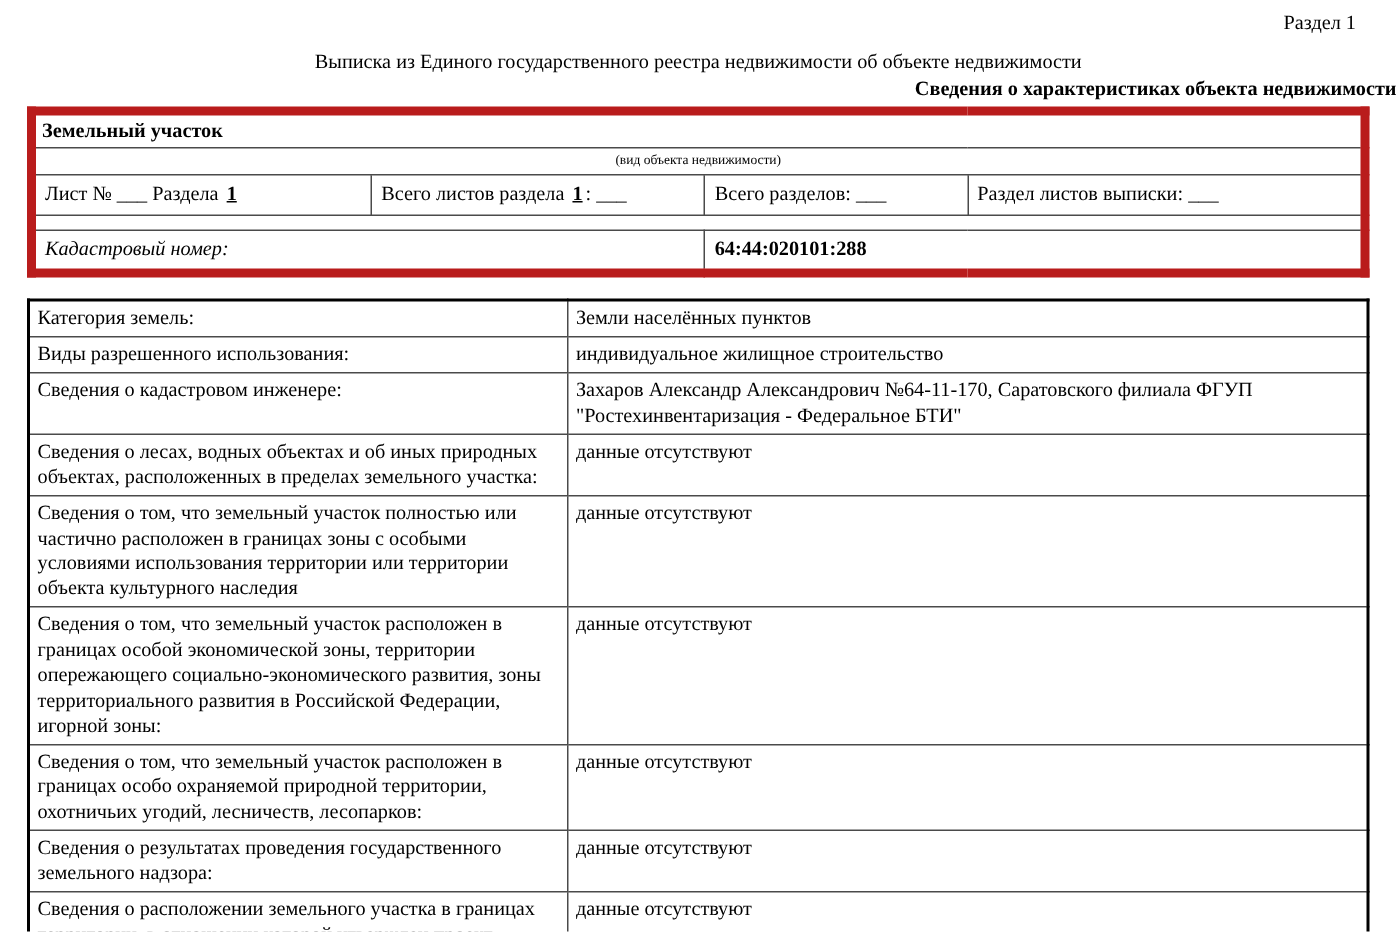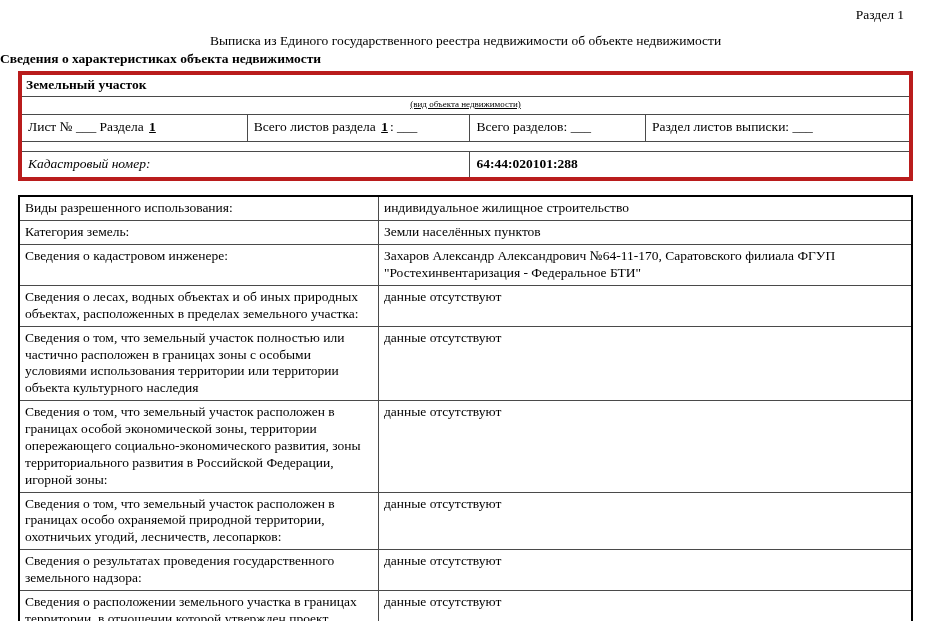--- a/index.html
+++ b/index.html
@@ -28,7 +28,7 @@
     font-size: 13.5px;
   }
   .title2 {
-    text-align: left;
+    text-align: right;
     margin-top: 2px;
     font-size: 13.5px;
     font-weight: bold;

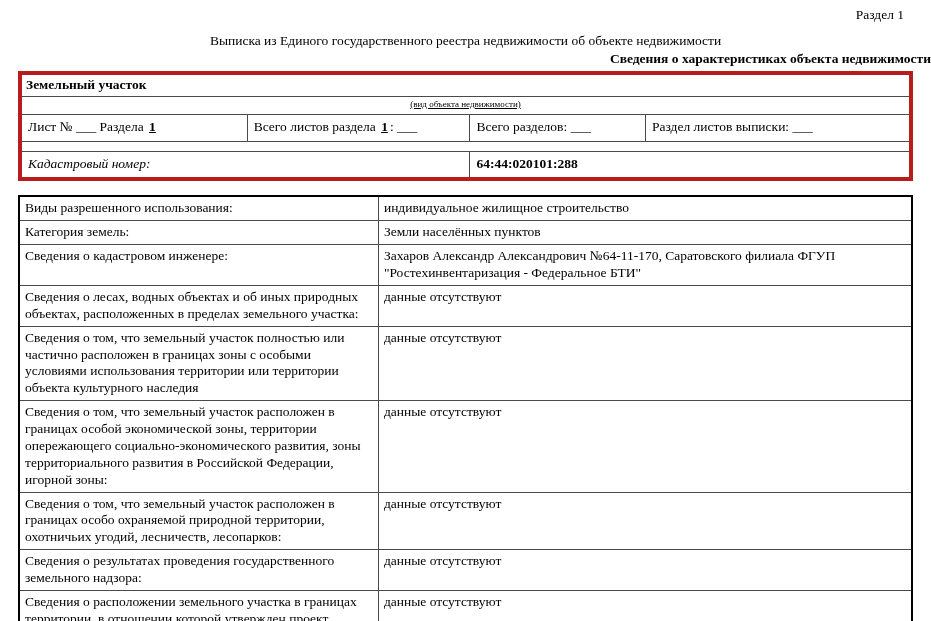--- a/index.html
+++ b/index.html
@@ -40,7 +40,7 @@
     width: 895px;
     margin-left: 18px;
   }
-  table.t1 { margin-top: 4px; border: 4px solid #b91c1c; }
+  table.t1 { margin-top: 4px; border: 6px solid #b91c1c; }
   table.t2 { margin-top: 14px; border: 2px solid #000; }
 
   td {

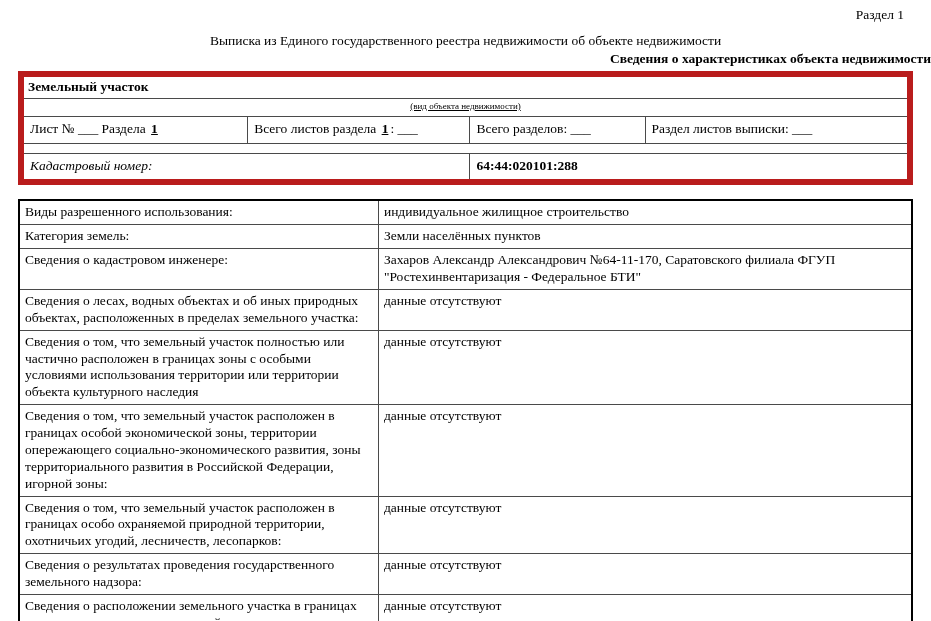--- a/index.html
+++ b/index.html
@@ -57,7 +57,6 @@
     font-size: 9px;
     padding: 2px 4px 4px 4px;
     line-height: 1.2;
-    text-decoration: underline;
   }
   .t1 .sheet-cell { padding: 4px 4px 5px 6px; white-space: nowrap; overflow: hidden; }
   .t1 .empty-row td { height: 9px; padding: 0; }

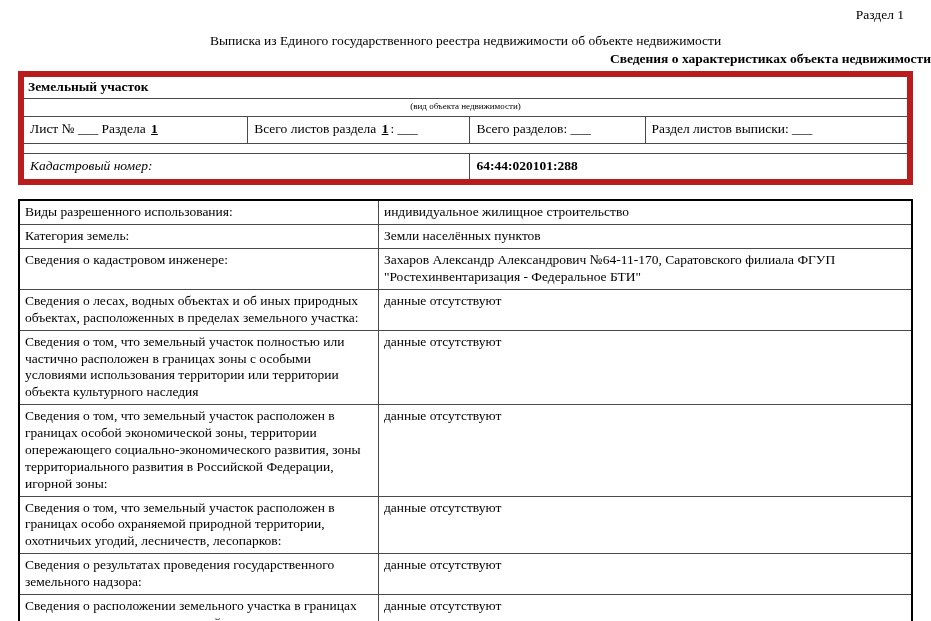--- a/index.html
+++ b/index.html
@@ -126,12 +126,12 @@
   <table class="t2">
     <tbody>
         <tr>
+      <td class="lbl">Категория земель:</td>
+      <td class="val">Земли населённых пунктов</td>
+    </tr>
+    <tr>
       <td class="lbl">Виды разрешенного использования:</td>
       <td class="val">индивидуальное жилищное строительство</td>
-    </tr>
-    <tr>
-      <td class="lbl">Категория земель:</td>
-      <td class="val">Земли населённых пунктов</td>
     </tr>
     <tr>
       <td class="lbl">Сведения о кадастровом инженере:</td>

